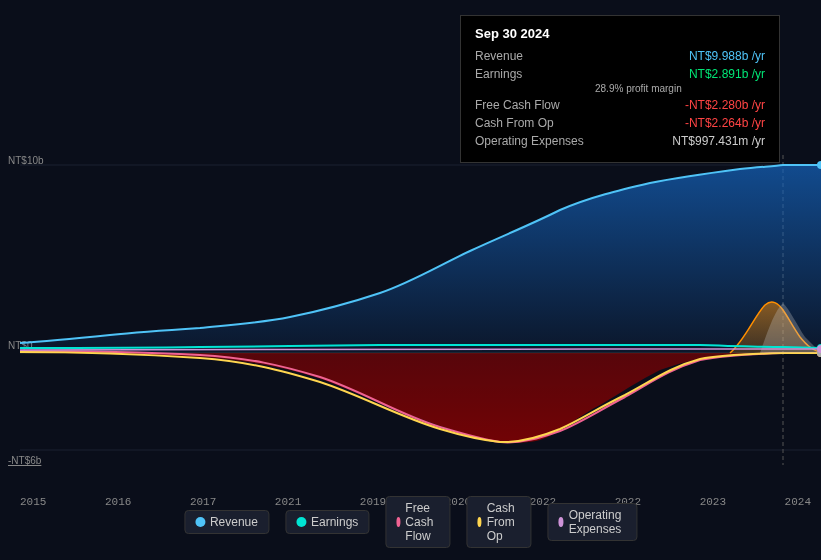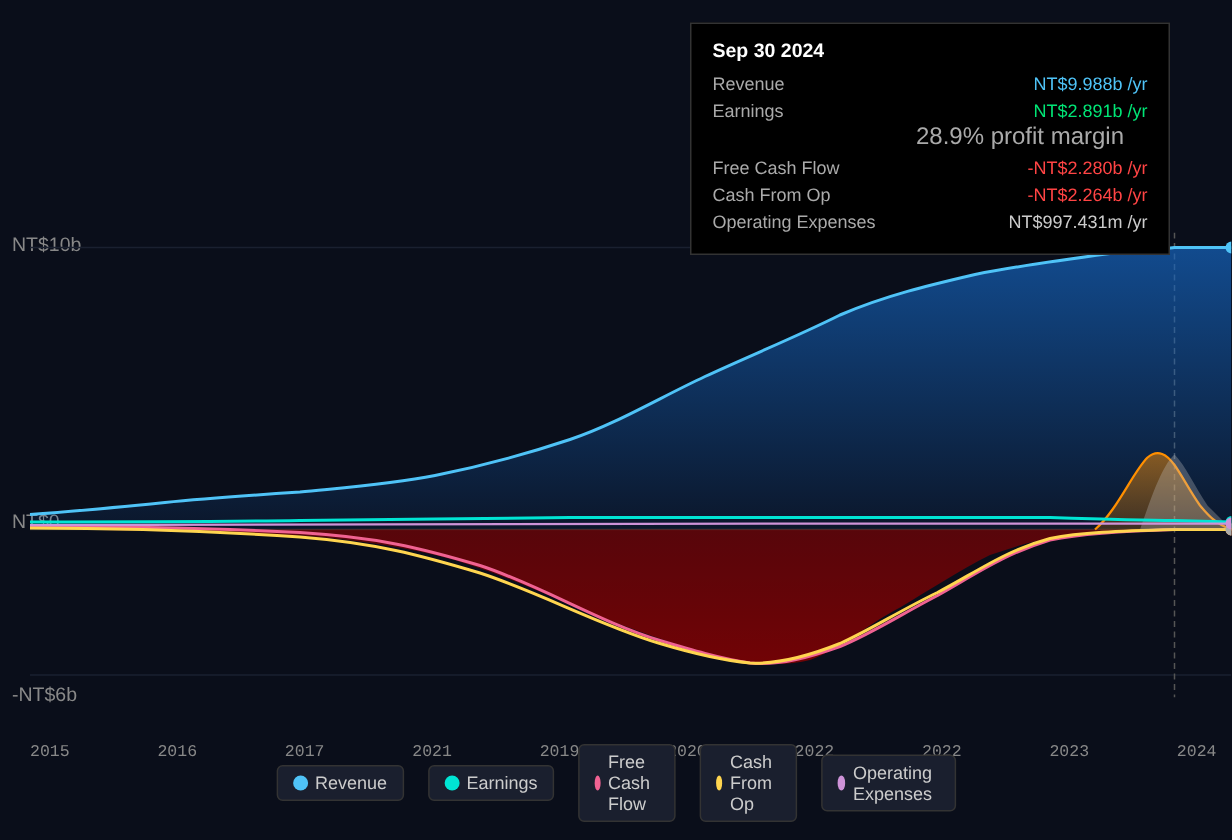--- a/index.html
+++ b/index.html
@@ -50,11 +50,10 @@
     .tooltip-value.gray { color: #ccc; }
     .profit-margin {
       color: #aaa;
-      font-size: 16px;
+      font-size: 10px;
       margin-top: -2px;
       margin-bottom: 4px;
       padding-left: 120px;
-      text-align: center;
     }
 
     .y-label {

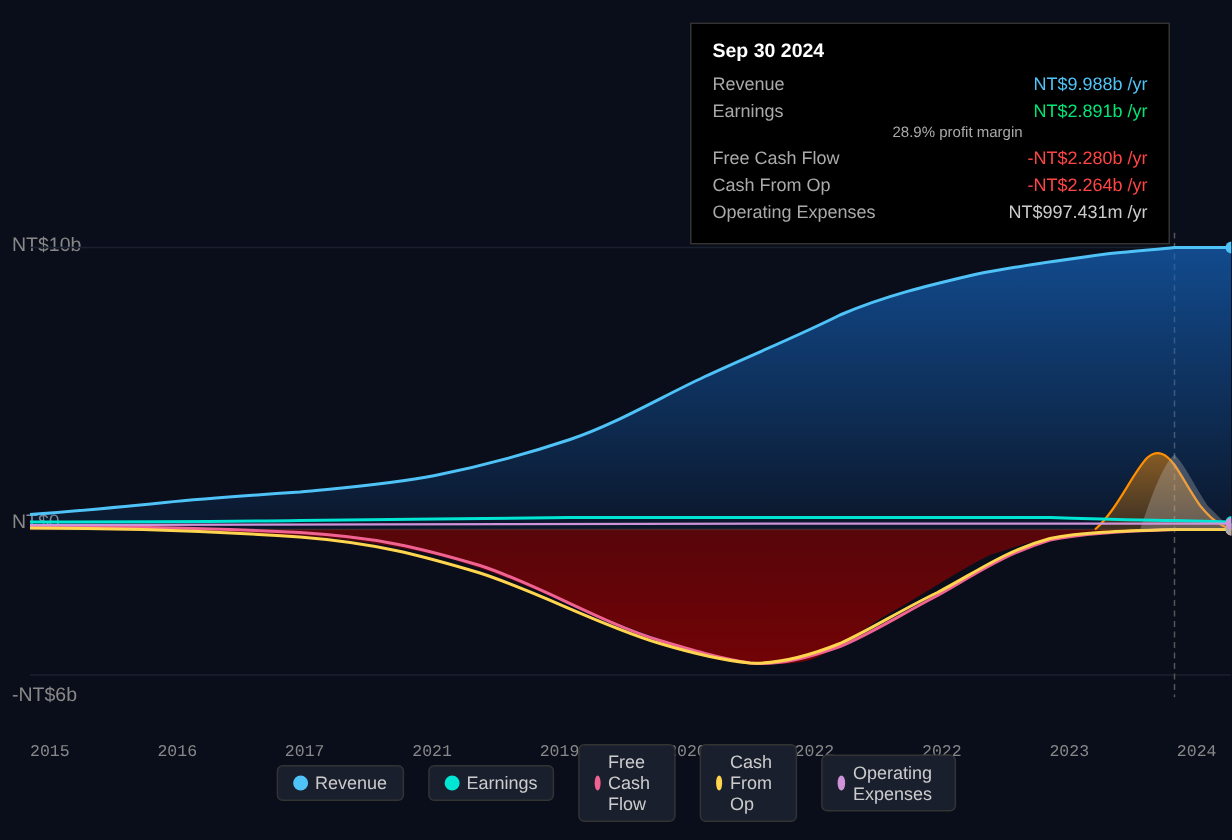--- a/index.html
+++ b/index.html
@@ -58,7 +58,7 @@
 
     .y-label {
       position: absolute;
-      font-size: 13px;
+      font-size: 10px;
       color: #888;
       text-align: right;
     }

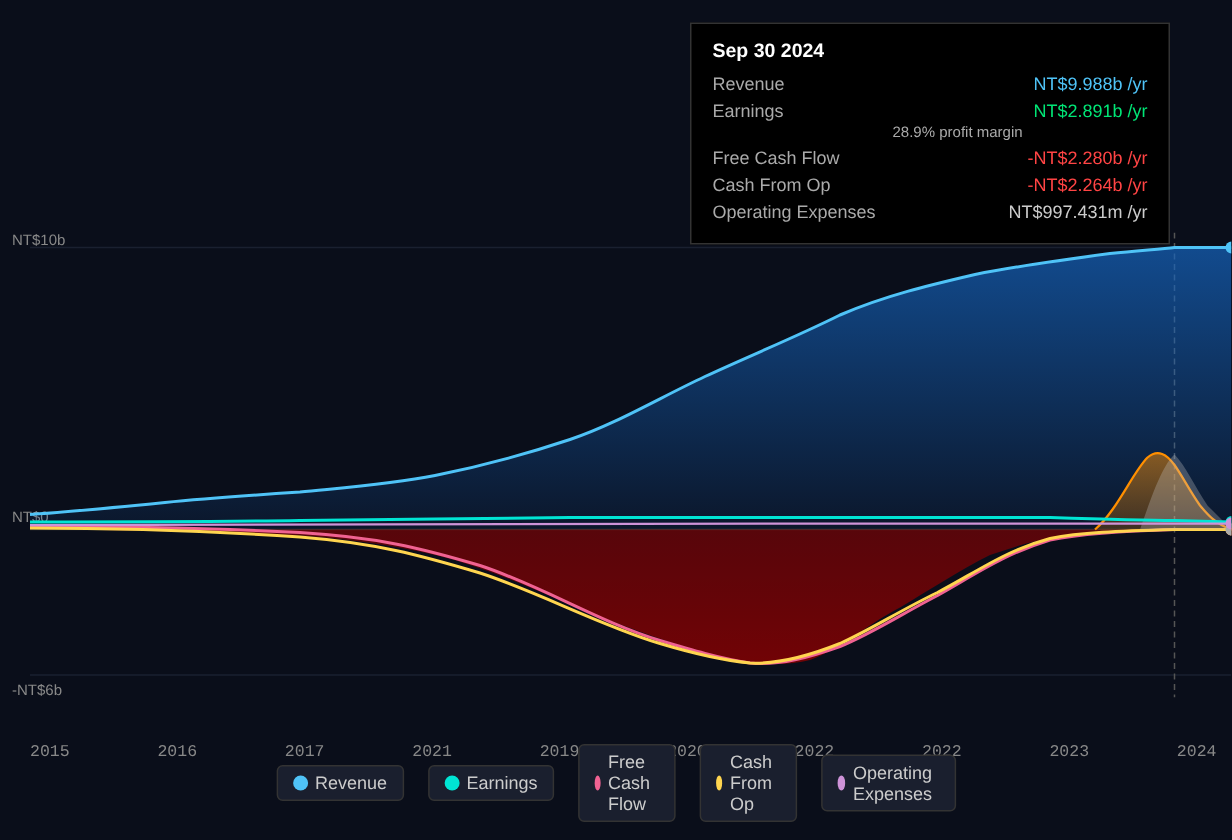--- a/index.html
+++ b/index.html
@@ -73,6 +73,7 @@
     .y-label-bot {
       top: 455px;
       left: 8px;
+      text-decoration: underline;
     }
 
     

